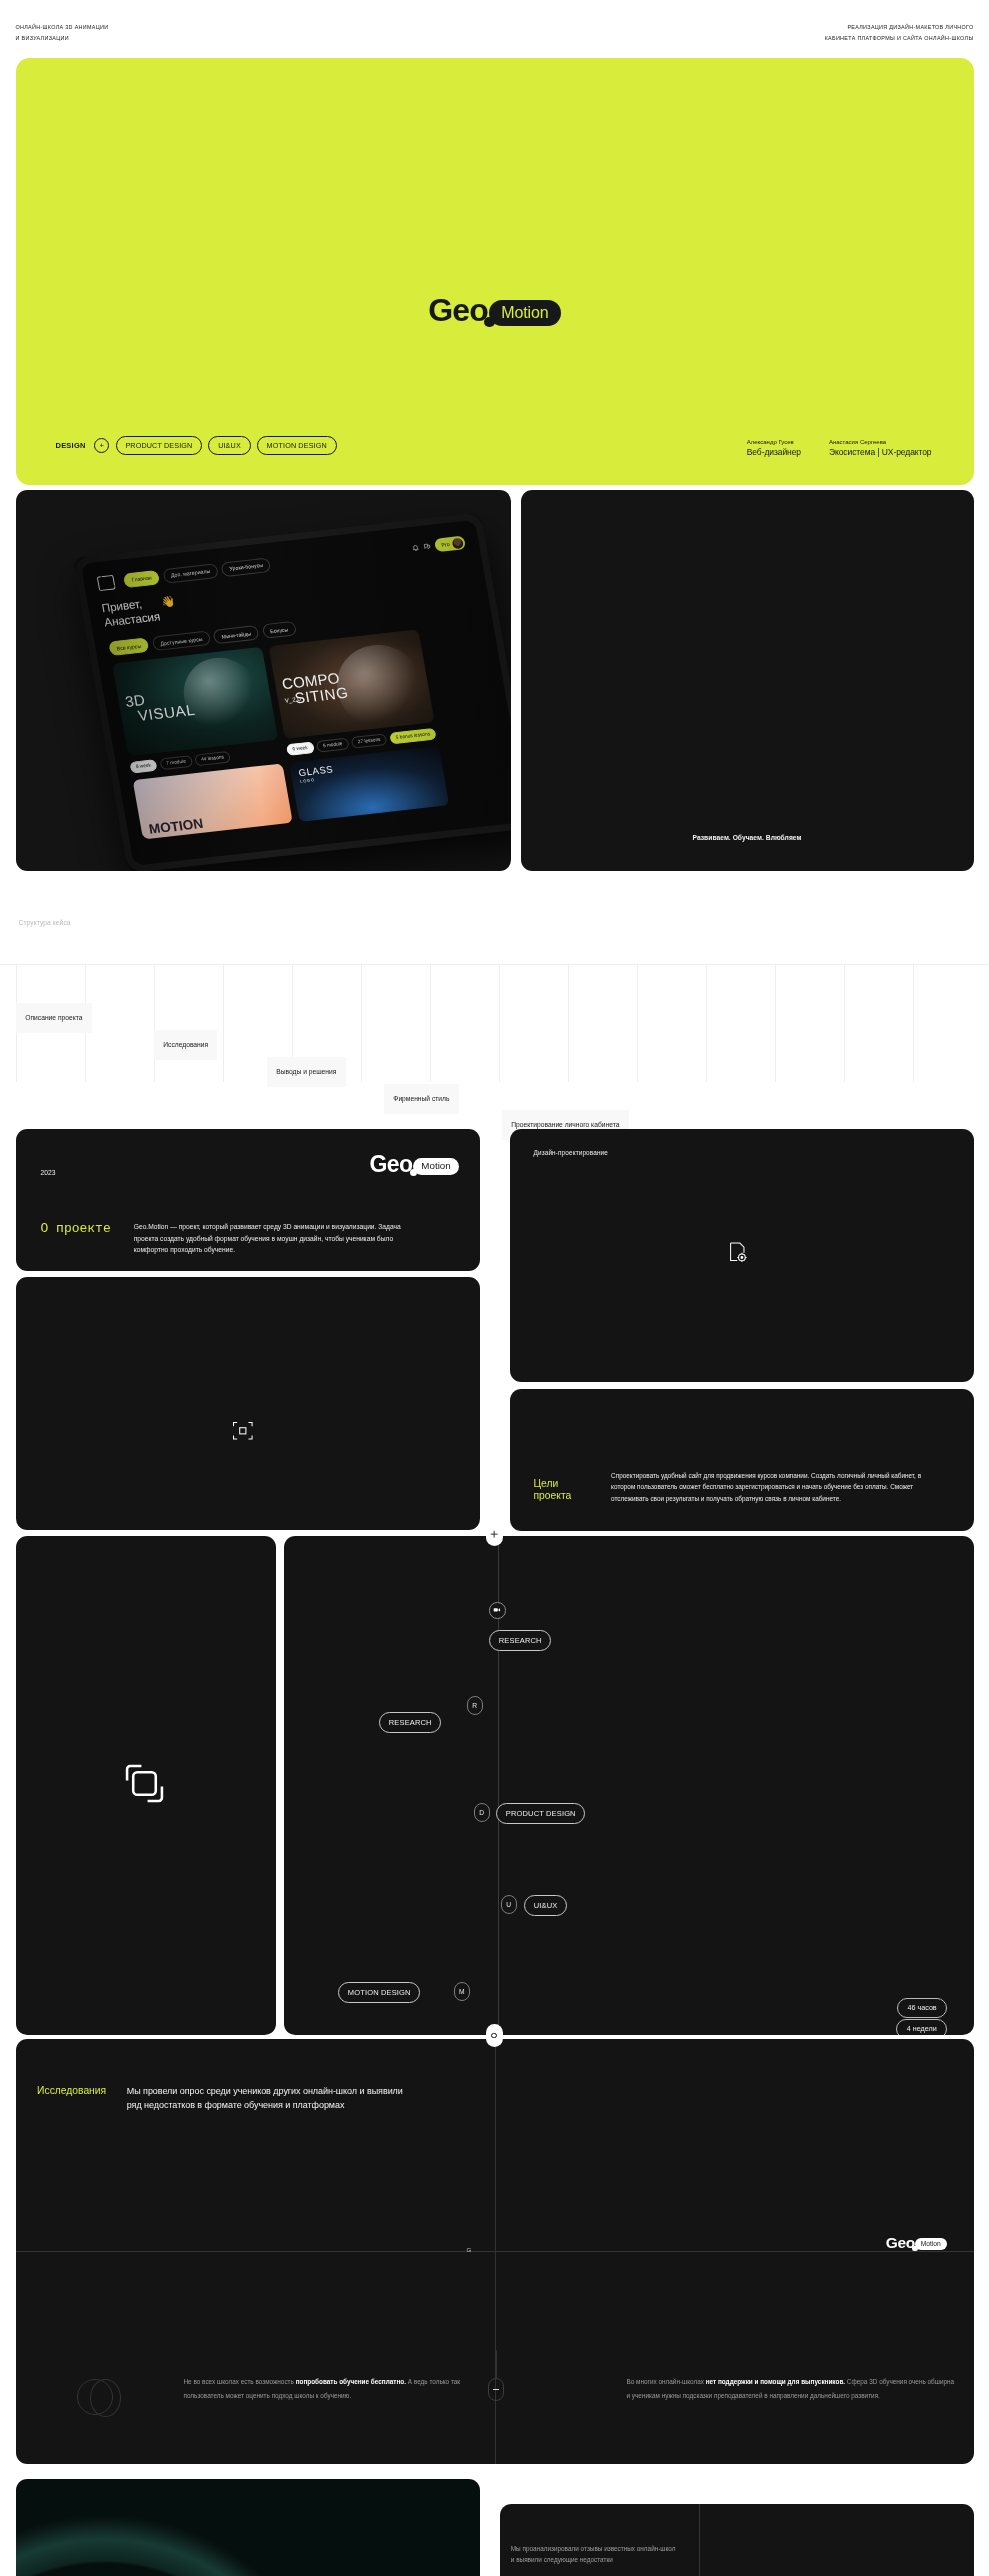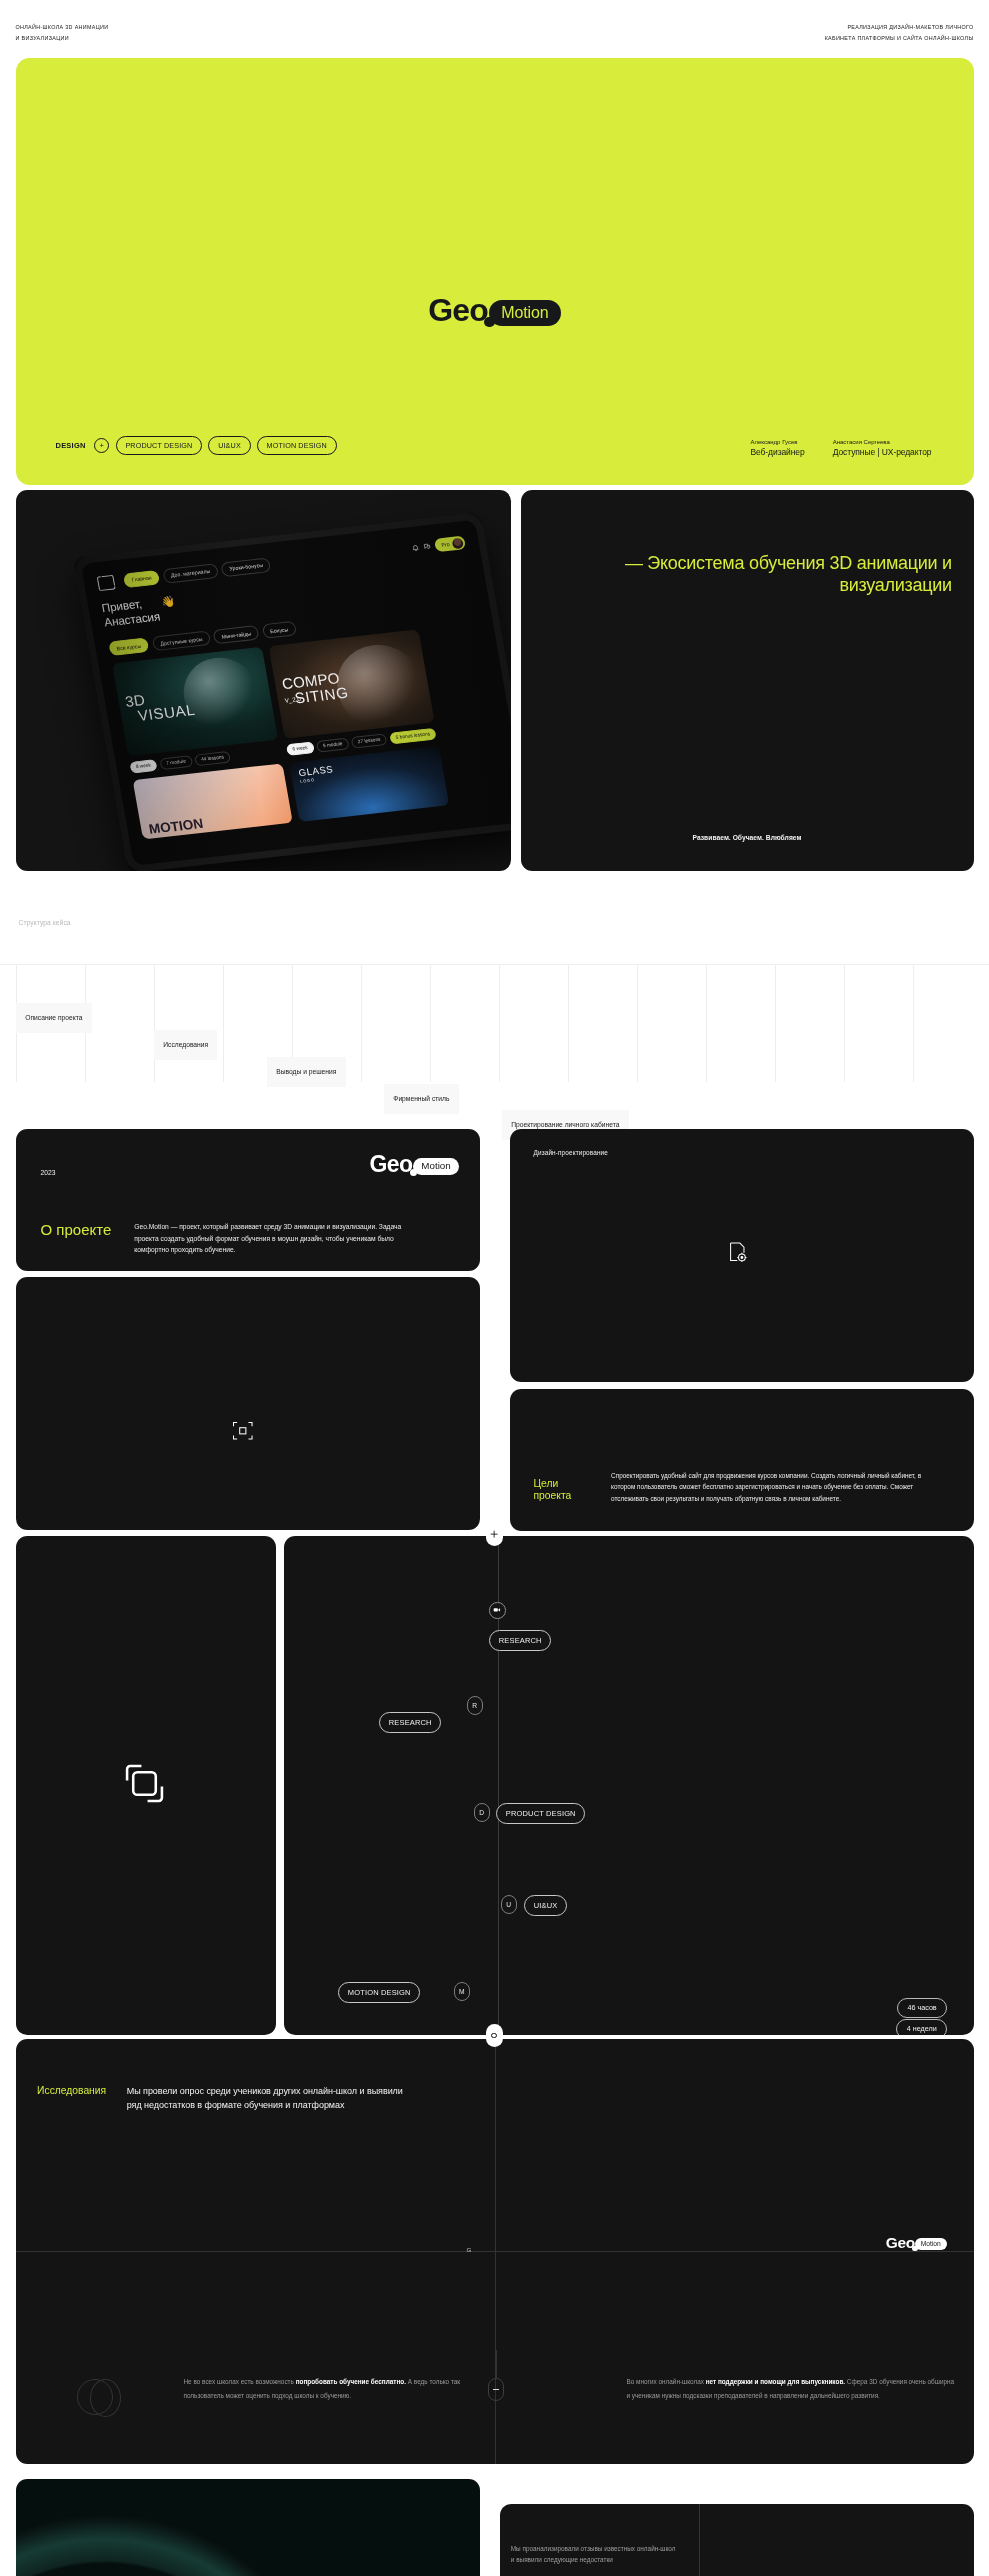--- a/index.html
+++ b/index.html
@@ -337,7 +337,7 @@
       </div>
       <div class="credit">
         <div class="role">Анастасия Сергеева</div>
-        <div class="name">Доступные | UX-редактор</div>
+        <div class="name">Экосистема | UX-редактор</div>
       </div>
     </div>
   </div>

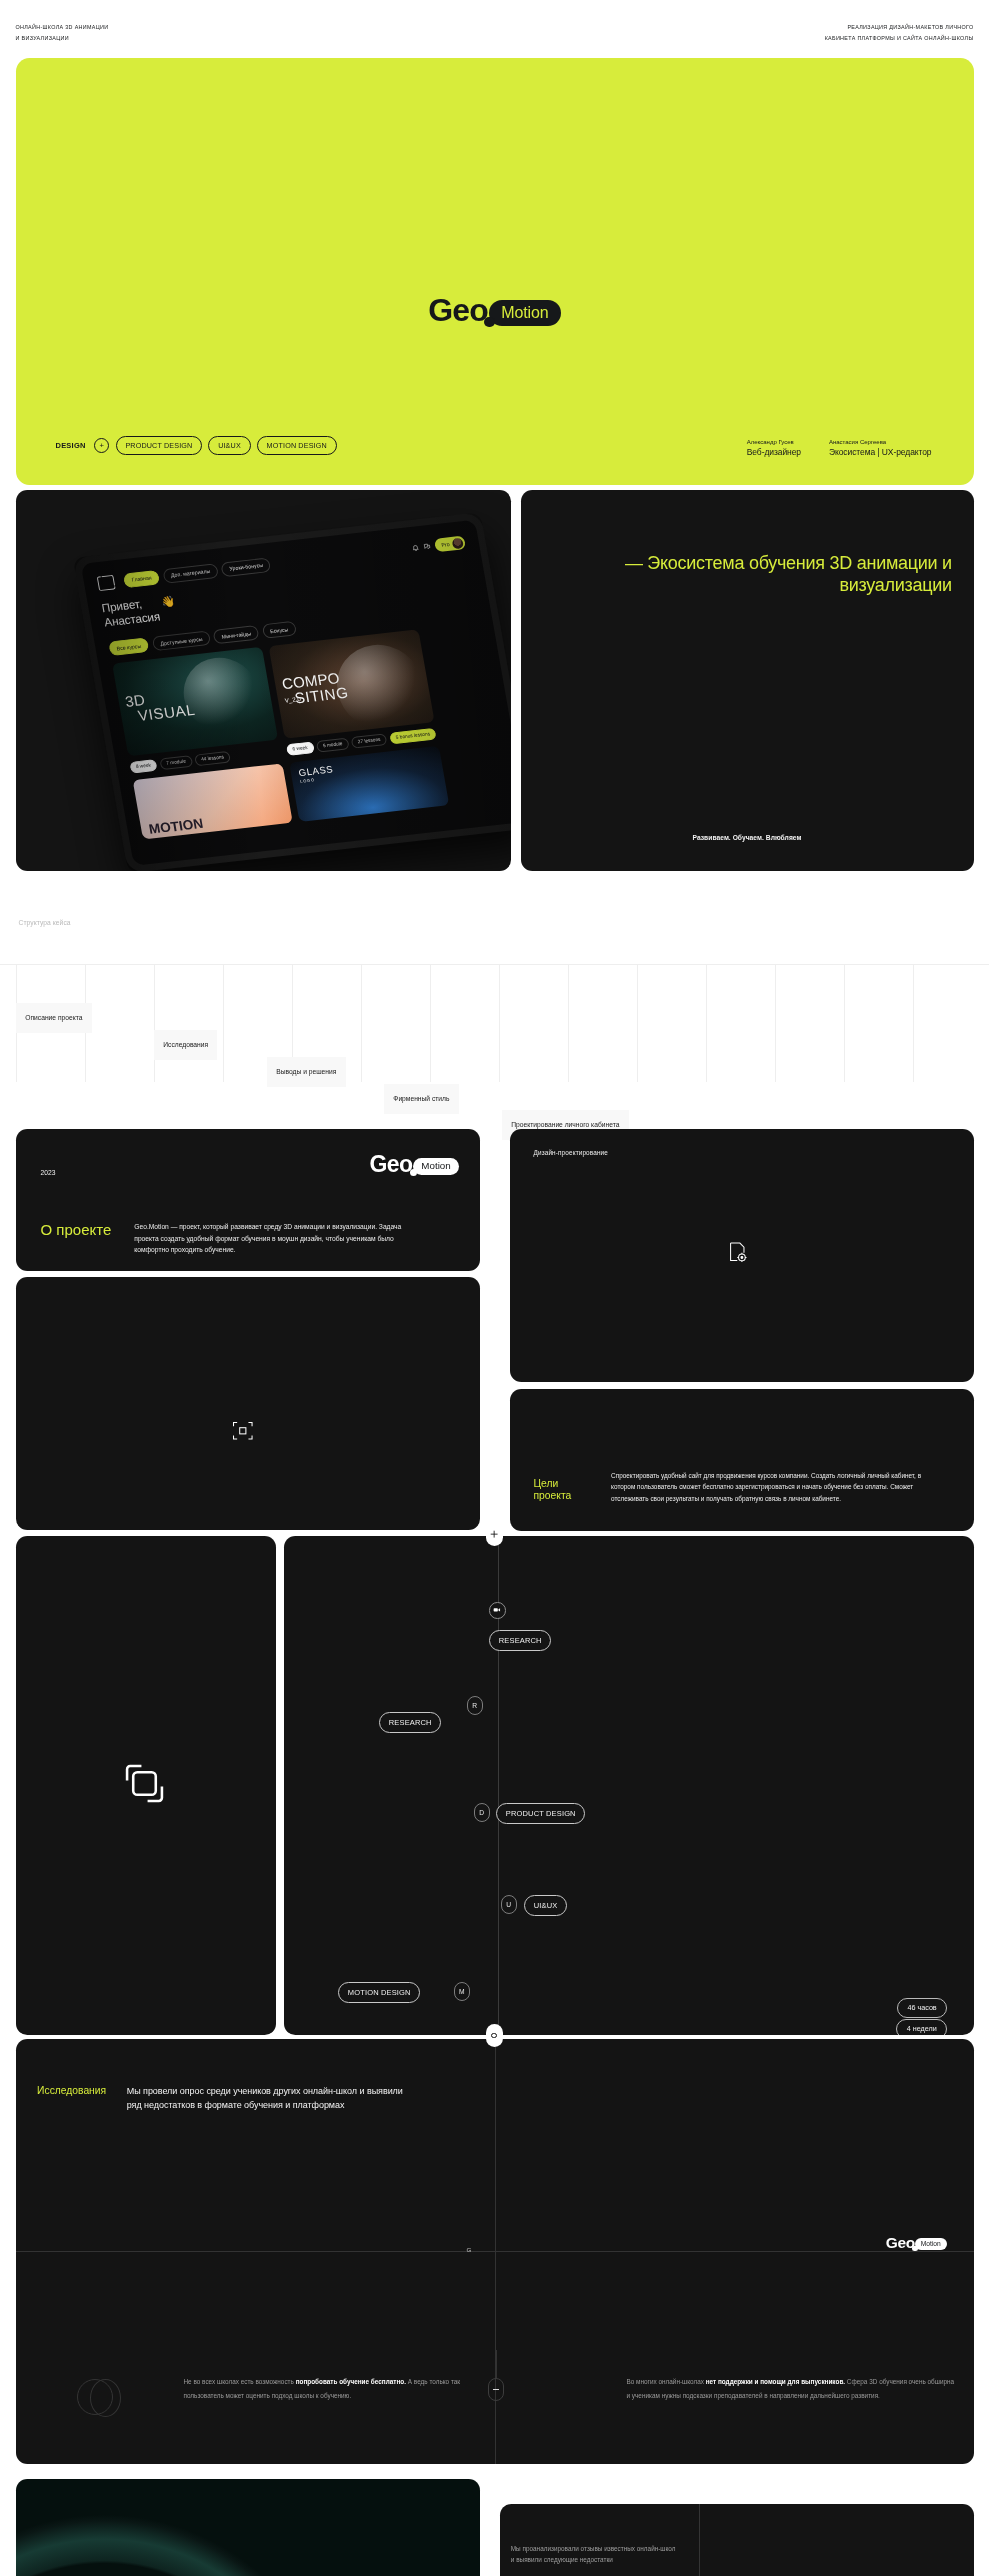--- a/index.html
+++ b/index.html
@@ -431,7 +431,6 @@
     </div>
 
     <div class="card-dark ecocard">
-      <div class="eco-head">— Экосистема обучения 3D анимации и визуализации</div>
       <div class="eco-foot">Развиваем. Обучаем. Влюбляем</div>
     </div>
   </div>

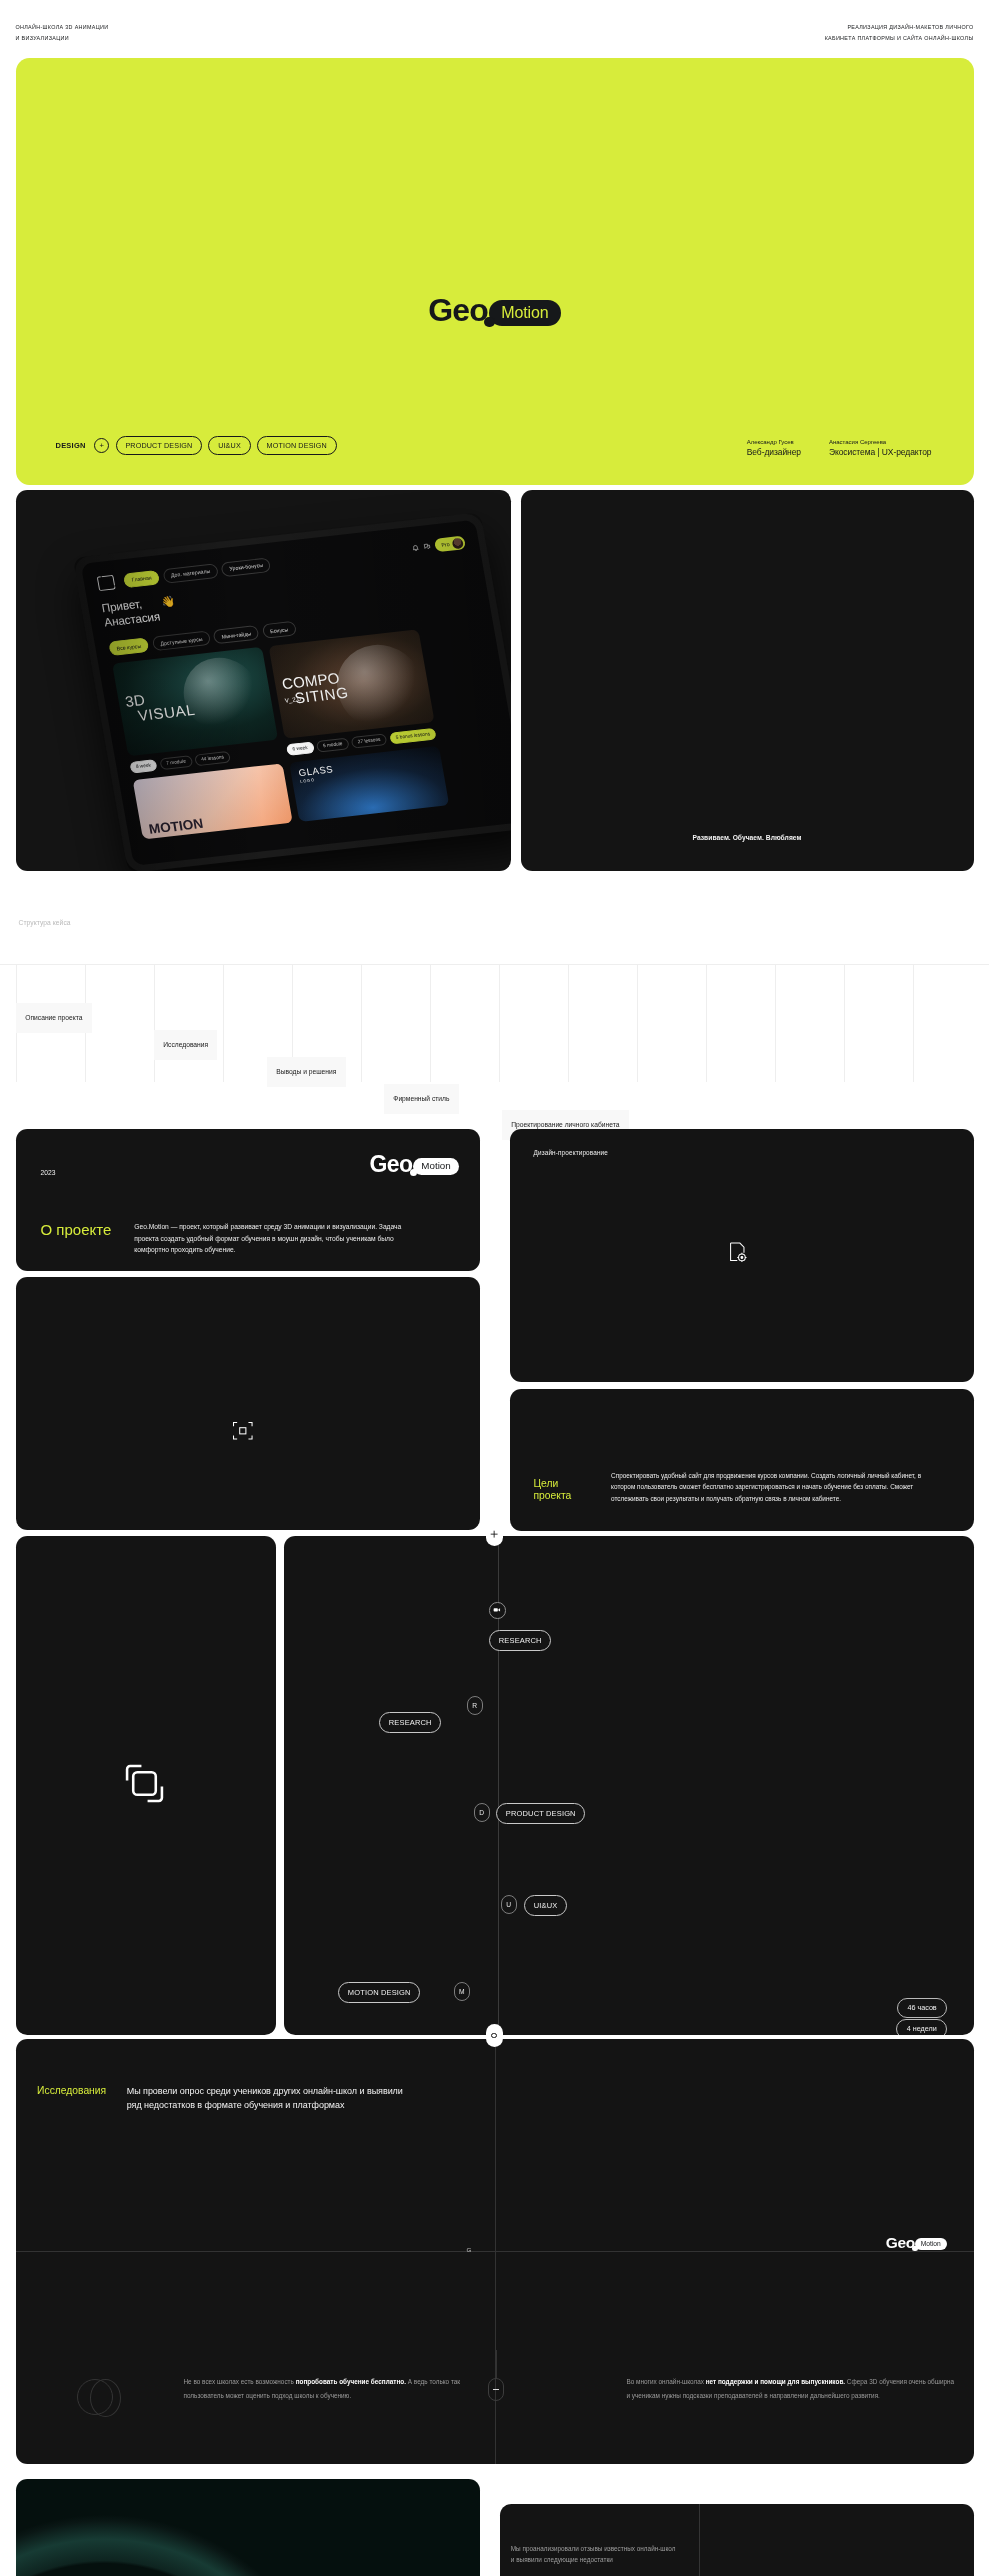--- a/index.html
+++ b/index.html
@@ -192,7 +192,7 @@
     background:#ffffff; border-radius:50%;
   }
   .about-body { position:absolute; left:25px; top:92px; display:flex; gap:23px; width:417px; }
-  .about-h { color:#d7ec3b; font-size:15px; line-height:1.2; white-space:nowrap; }
+  .about-h { color:#d7ec3b; font-size:13px; line-height:1.2; white-space:nowrap;font-family:Liberation Mono, monospace; }
   .about-p { color:#ededed; font-size:6.7px; line-height:1.72; width:289px; }
   .kicker { position:absolute; left:24px; top:19.6px; color:#efefef; font-size:6.4px; letter-spacing:0.02em; }
   .goal-body { position:absolute; left:24px; bottom:27px; display:flex; gap:20.6px; width:428px; }

